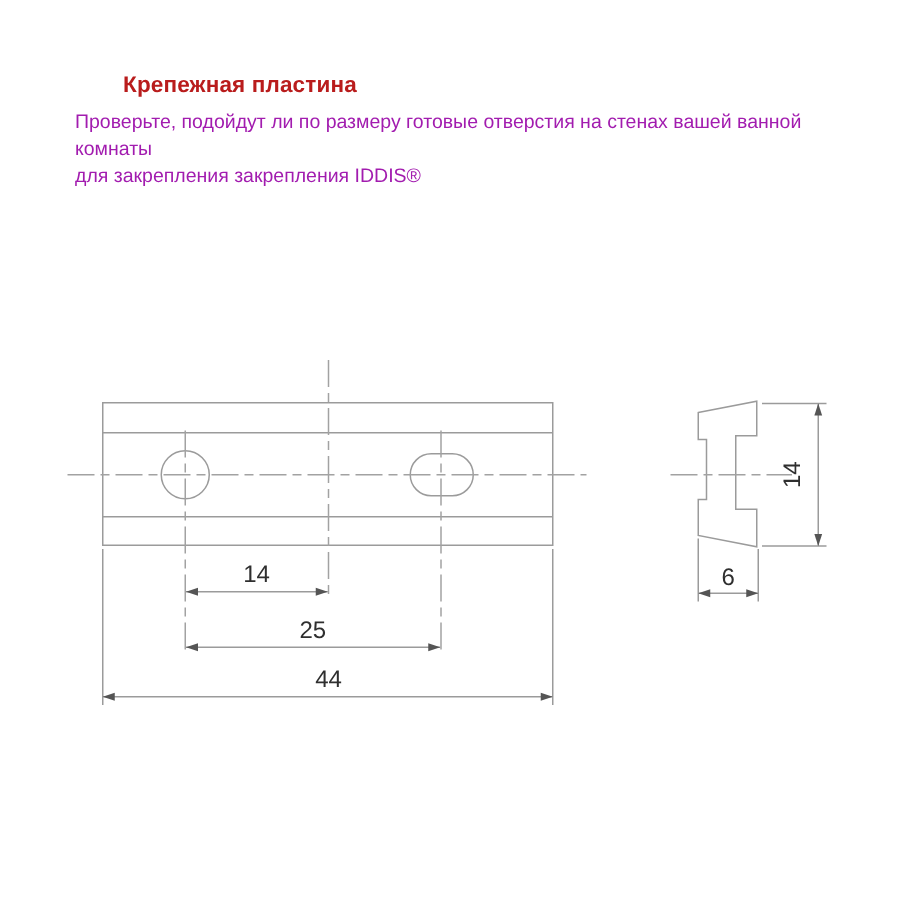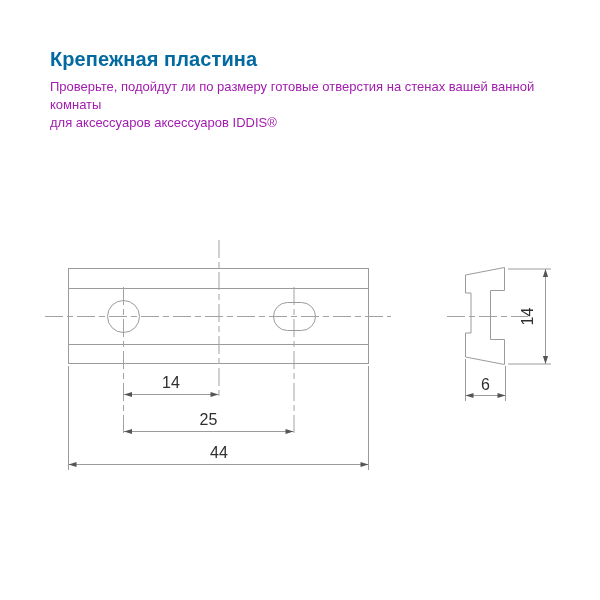--- a/index.html
+++ b/index.html
@@ -12,11 +12,12 @@
   .page { position: relative; width: 600px; height: 600px; background: #ffffff; }
   .header { position: absolute; left: 50px; top: 48px; width: 520px; }
   .title {
-    font-size: 20px;
+    font-size: 15px;
     font-weight: 700;
-    color: #0369a1;
+    color: #b91c1c;
     letter-spacing: 0.1px;
     margin-bottom: 7px;
+    margin-left: 32px;
   }
   .desc {
     font-size: 13px;

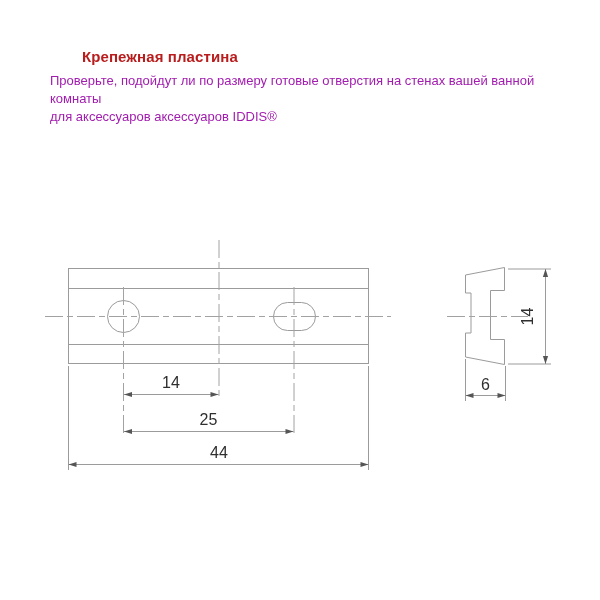--- a/index.html
+++ b/index.html
@@ -45,7 +45,7 @@
     <div class="title">Крепежная пластина</div>
     <div class="desc">
       <span>Проверьте, подойдут ли по размеру готовые отверстия на стенах вашей ванной комнаты</span><br>
-      <span>для аксессуаров аксессуаров IDDIS®</span>
+      <span>для закрепления закрепления IDDIS®</span>
     </div>
   </div>
 

